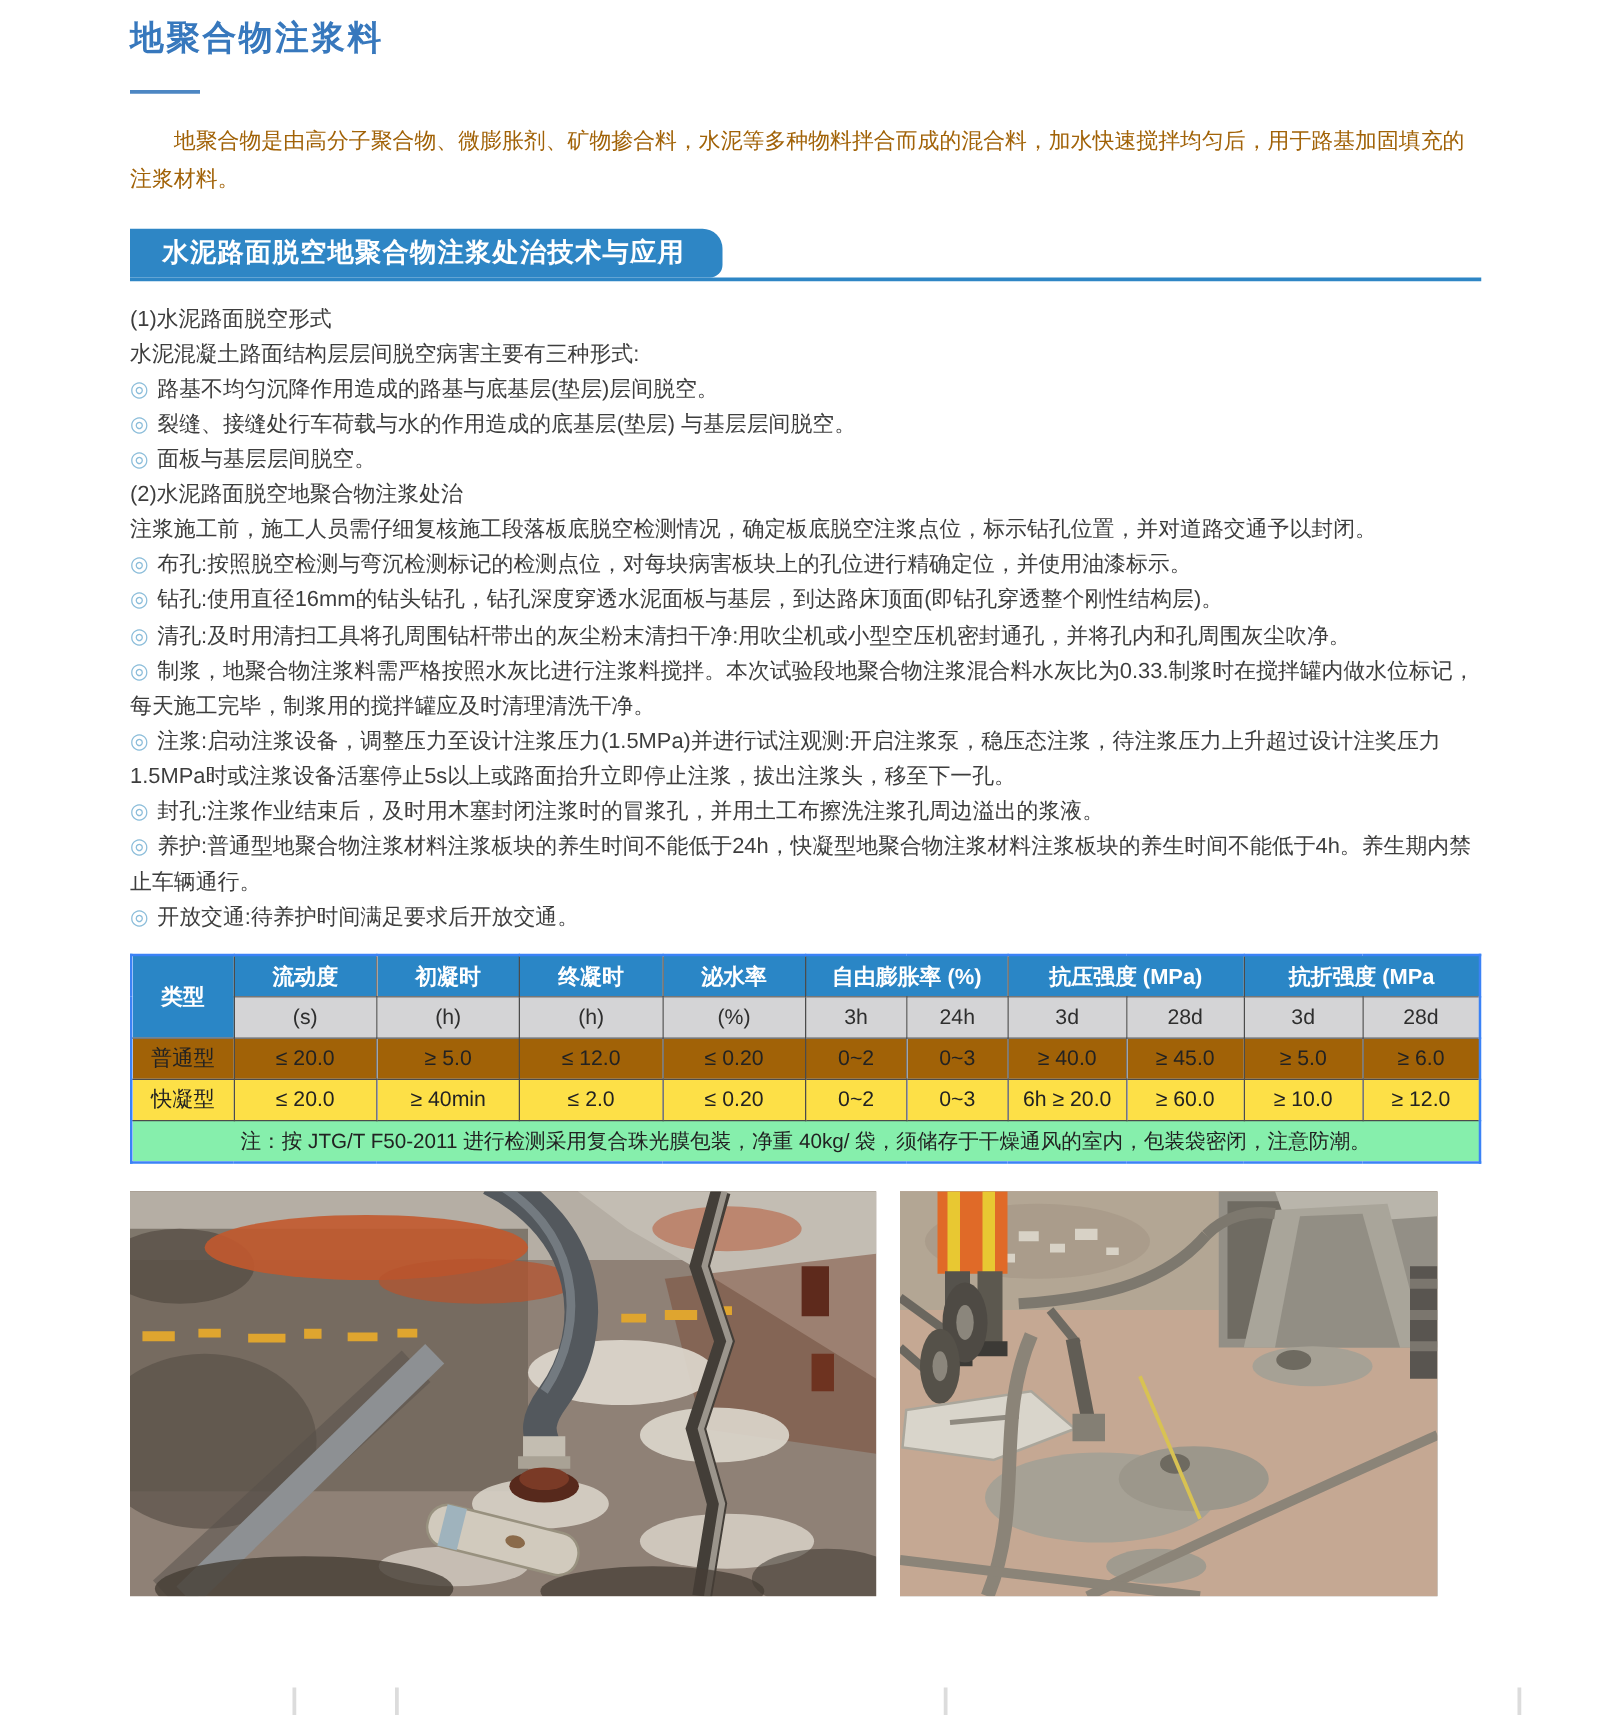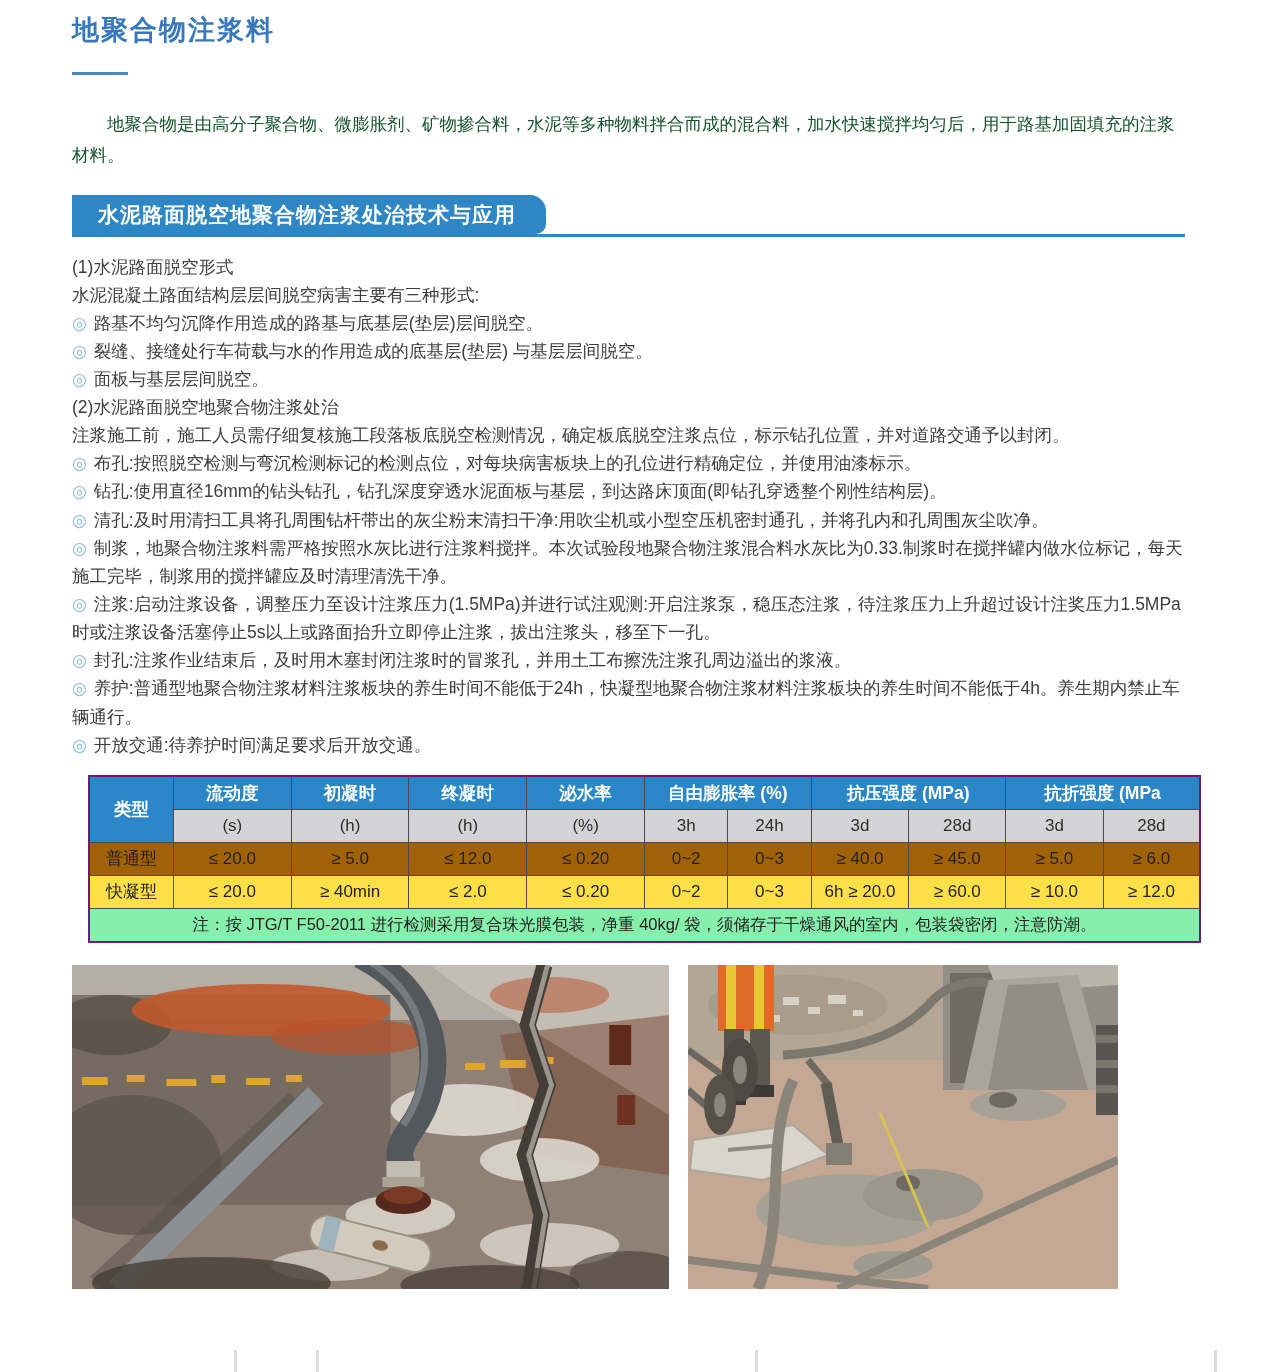--- a/index.html
+++ b/index.html
@@ -14,7 +14,7 @@
   .page{
     box-sizing:border-box;
     width:1280px;height:1096px;
-    padding:14px 95px 0 72px;
+    padding:14px 95px 0 104px;
   }
   
   .doc-title{

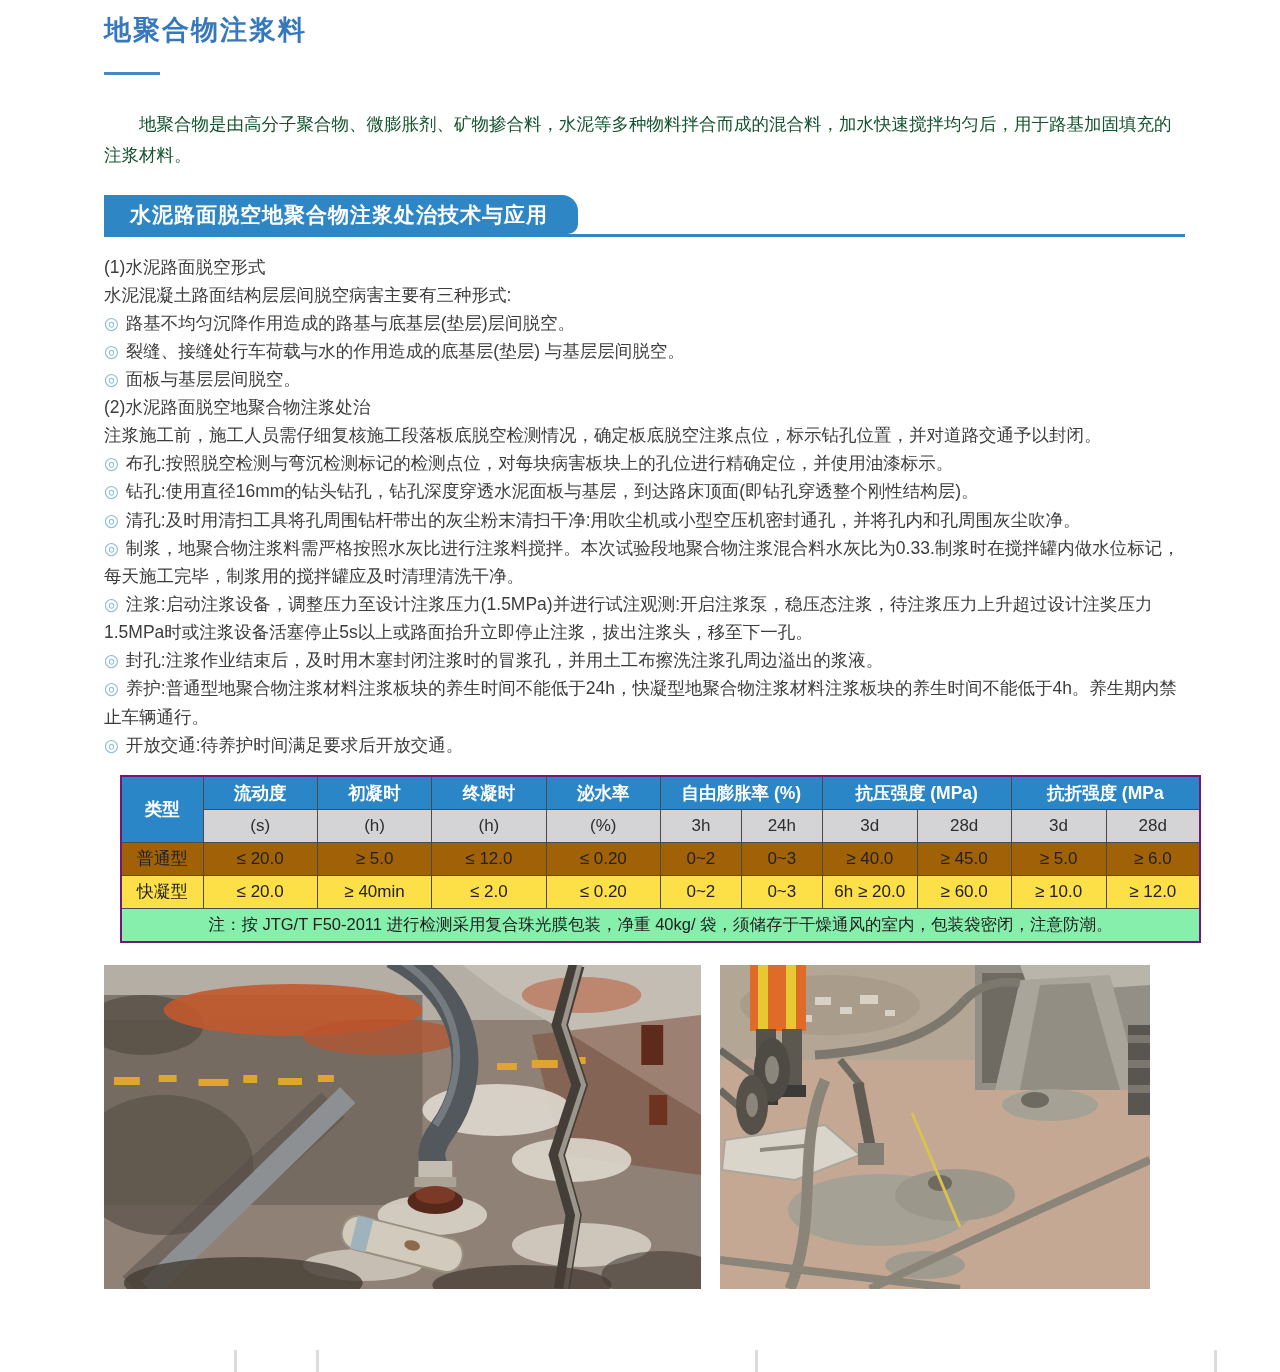--- a/index.html
+++ b/index.html
@@ -31,10 +31,10 @@
   }
   
   .intro{
-    margin-top:34px;
+    margin-top:22px;
     font-size:17.5px;
     line-height:1.75;
-    color:#14532d;
+    color:#a16207;
     text-indent:2em;
   }
   

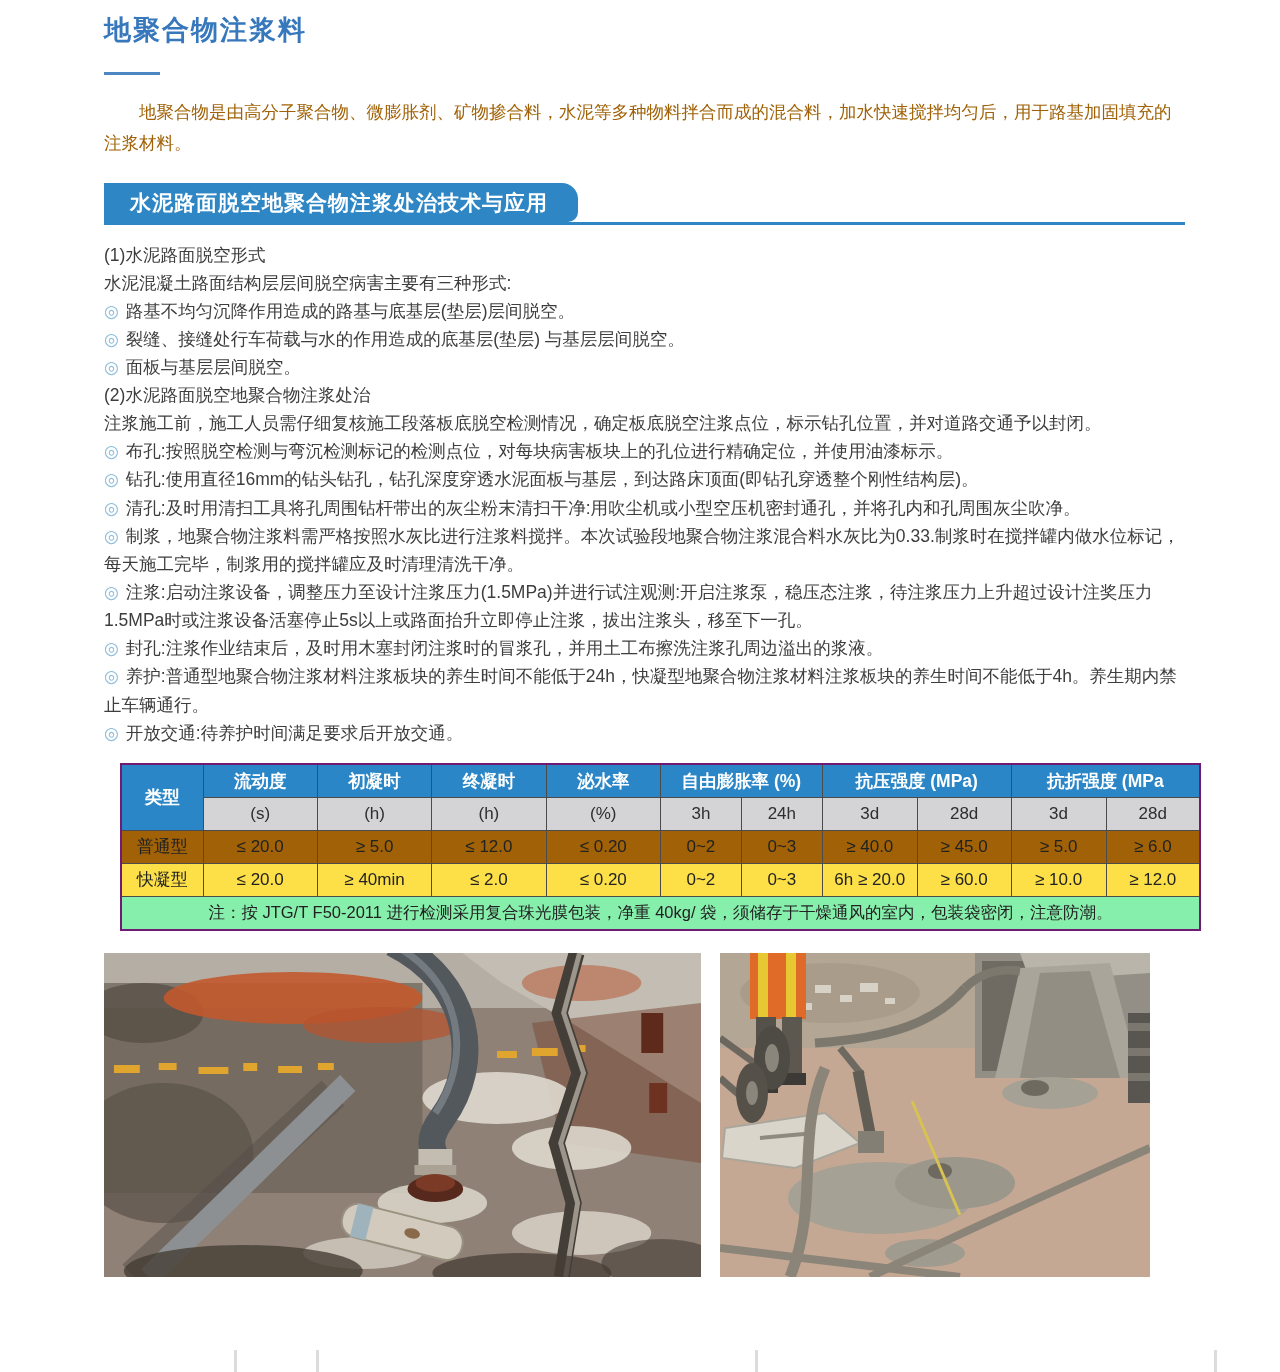--- a/index.html
+++ b/index.html
@@ -75,8 +75,7 @@
     table-layout:fixed;
     font-size:17px;
     color:#222222;
-    border:2px solid #701a75;
-    margin-left:16px;
+    border:2px solid #3b82f6;
   }
   table.spec th, table.spec td{
     border:1px solid #4b4b4b;

